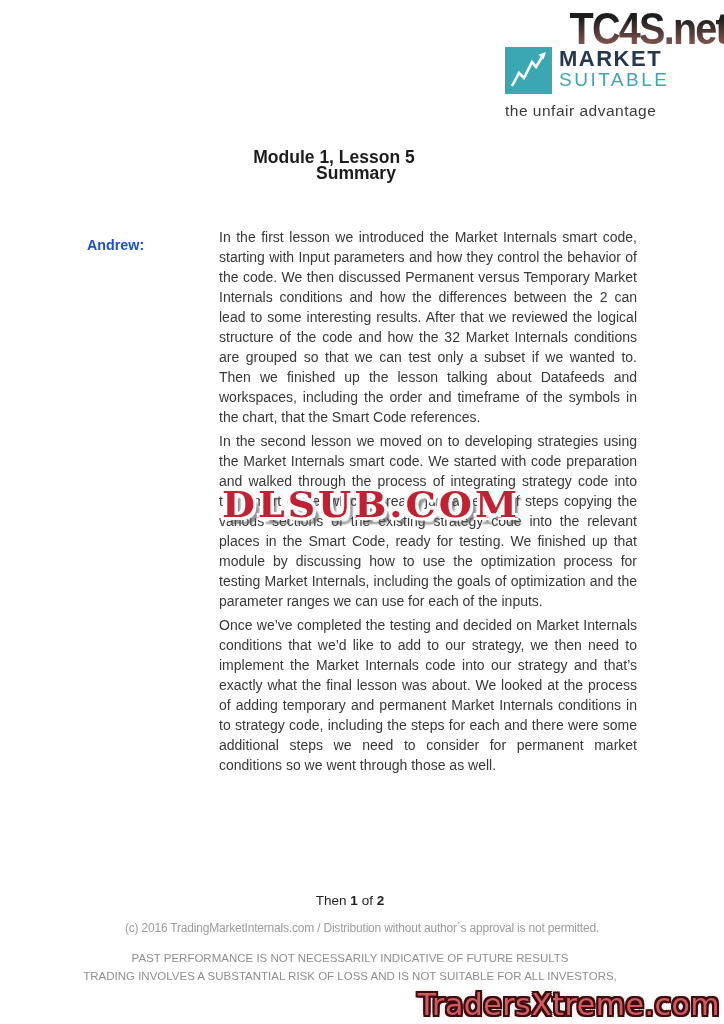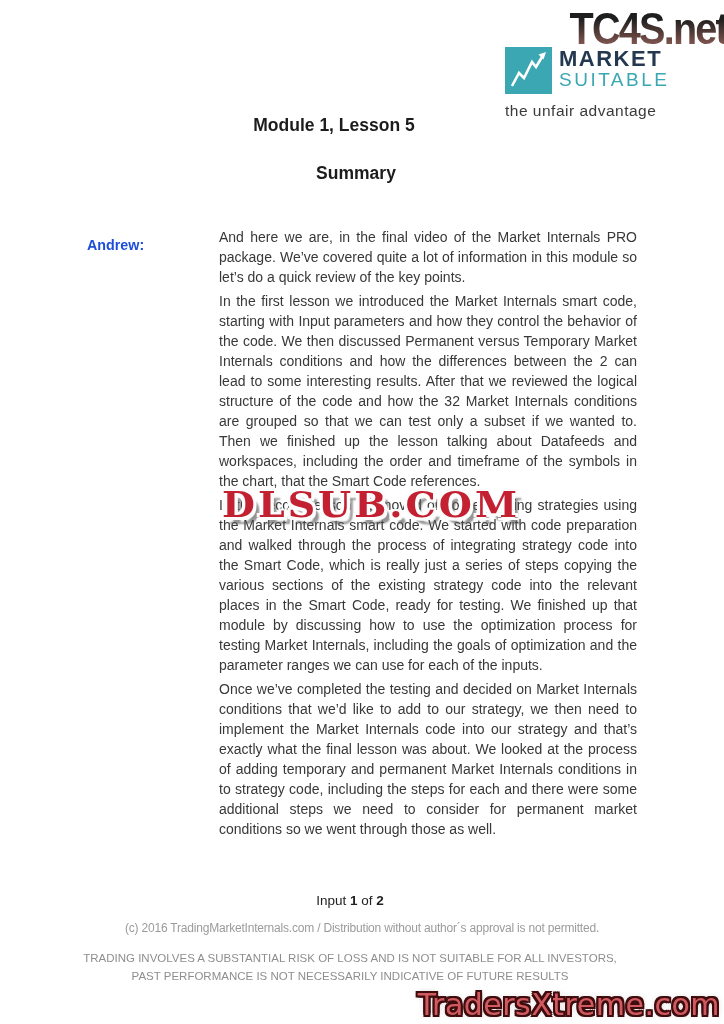--- a/index.html
+++ b/index.html
@@ -35,7 +35,7 @@
 
   
   .doc-title {
-    position:absolute; top:115px; left:0; width:668px; text-align:center;
+    position:absolute; top:147px; left:0; width:668px; text-align:center;
     font-size:17.5px; font-weight:bold; color:#1c1c1c;
   }
   .doc-subtitle {

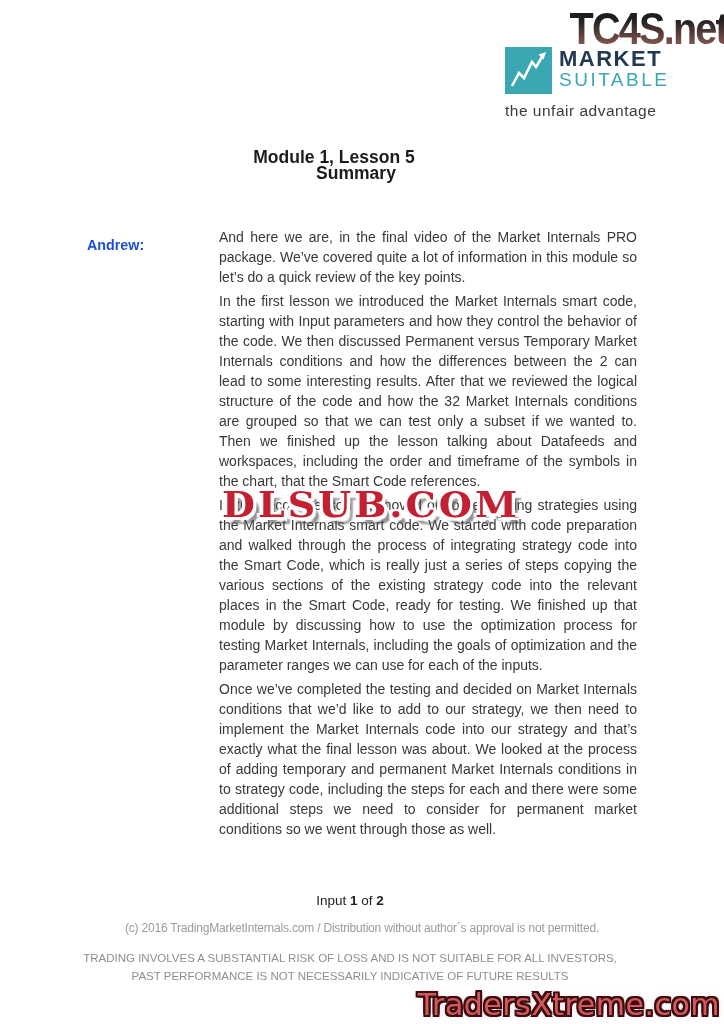--- a/index.html
+++ b/index.html
@@ -122,7 +122,6 @@
 
   <div class="transcript">
     <div class="speaker">Andrew:</div>
-    <p class="para">And here we are, in the final video of the Market Internals PRO package. We’ve covered quite a lot of information in this module so let’s do a quick review of the key points.</p>
     <p class="para">In the first lesson we introduced the Market Internals smart code, starting with Input parameters and how they control the behavior of the code. We then discussed Permanent versus Temporary Market Internals conditions and how the differences between the 2 can lead to some interesting results. After that we reviewed the logical structure of the code and how the 32 Market Internals conditions are grouped so that we can test only a subset if we wanted to. Then we finished up the lesson talking about Datafeeds and workspaces, including the order and timeframe of the symbols in the chart, that the Smart Code references.</p>
     <p class="para">In the second lesson we moved on to developing strategies using the Market Internals smart code. We started with code preparation and walked through the process of integrating strategy code into the Smart Code, which is really just a series of steps copying the various sections of the existing strategy code into the relevant places in the Smart Code, ready for testing. We finished up that module by discussing how to use the optimization process for testing Market Internals, including the goals of optimization and the parameter ranges we can use for each of the inputs.</p>
     <p class="para">Once we’ve completed the testing and decided on Market Internals conditions that we’d like to add to our strategy, we then need to implement the Market Internals code into our strategy and that’s exactly what the final lesson was about. We looked at the process of adding temporary and permanent Market Internals conditions in to strategy code, including the steps for each and there were some additional steps we need to consider for permanent market conditions so we went through those as well.</p>

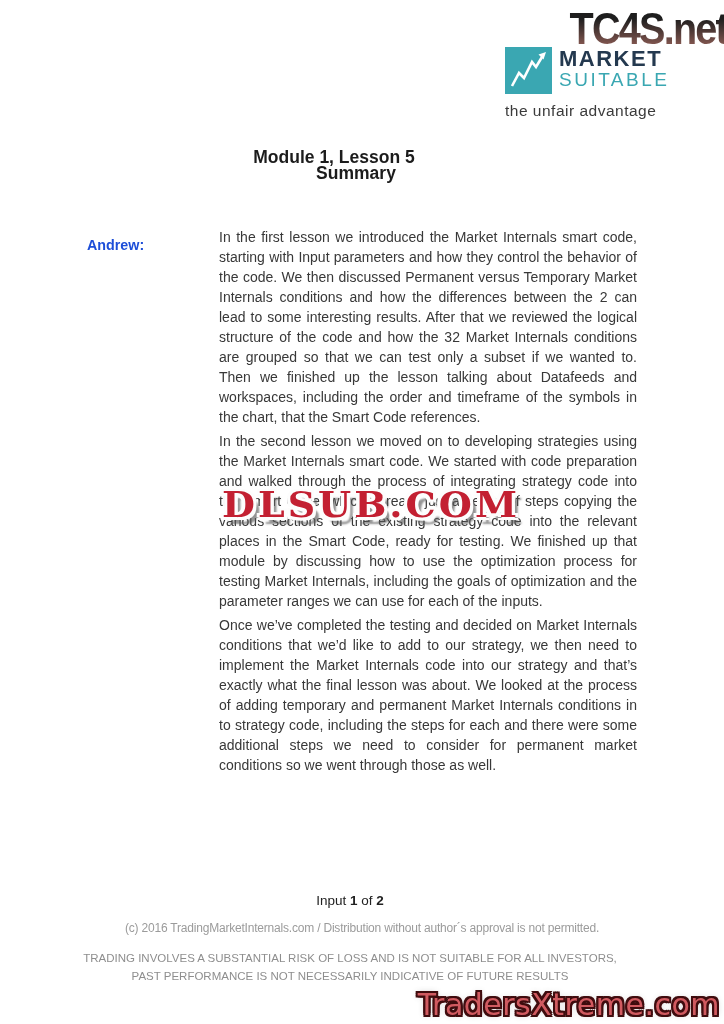--- a/index.html
+++ b/index.html
@@ -129,7 +129,7 @@
 
   <div class="dlsub">DLSUB.COM</div>
 
-  <div class="page-line"><span>Input </span><b>1</b><span> of </span><b>2</b></div>
+  <div class="page-line"><span>Then </span><b>1</b><span> of </span><b>2</b></div>
 
   <div class="copyright">(c) 2016 TradingMarketInternals.com / Distribution without author´s approval is not permitted.</div>
 

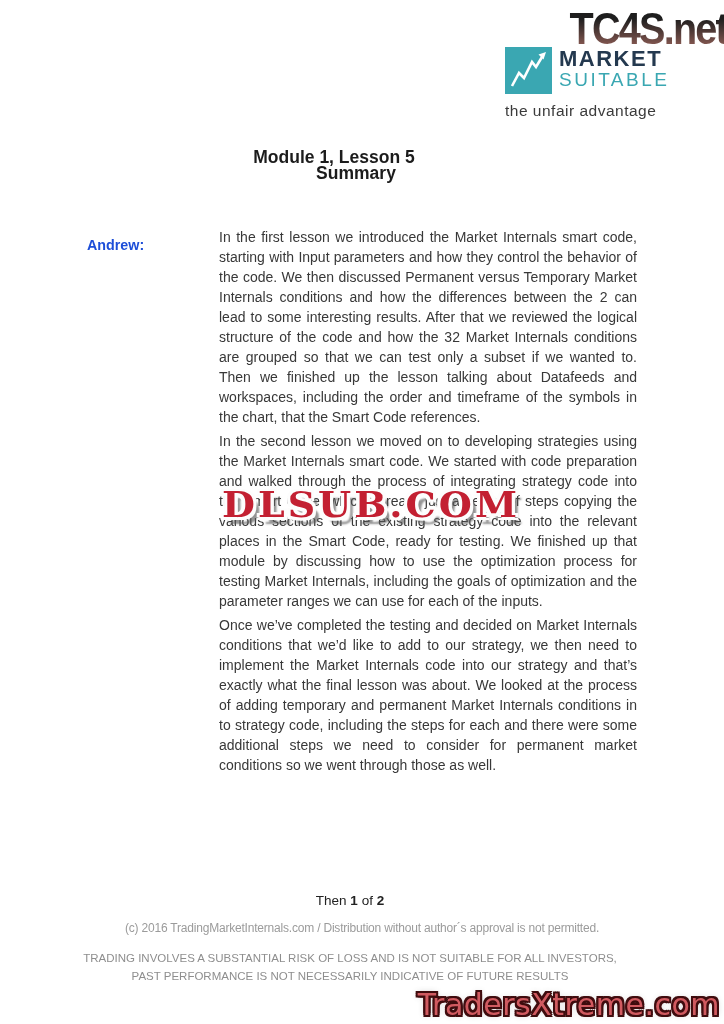--- a/index.html
+++ b/index.html
@@ -134,8 +134,8 @@
   <div class="copyright">(c) 2016 TradingMarketInternals.com / Distribution without author´s approval is not permitted.</div>
 
   <div class="disclaimer">
+    <div>PAST PERFORMANCE IS NOT NECESSARILY INDICATIVE OF FUTURE RESULTS</div>
     <div>TRADING INVOLVES A SUBSTANTIAL RISK OF LOSS AND IS NOT SUITABLE FOR ALL INVESTORS,</div>
-    <div>PAST PERFORMANCE IS NOT NECESSARILY INDICATIVE OF FUTURE RESULTS</div>
   </div>
 
   <div class="tradersxtreme">TradersXtreme.com</div>

